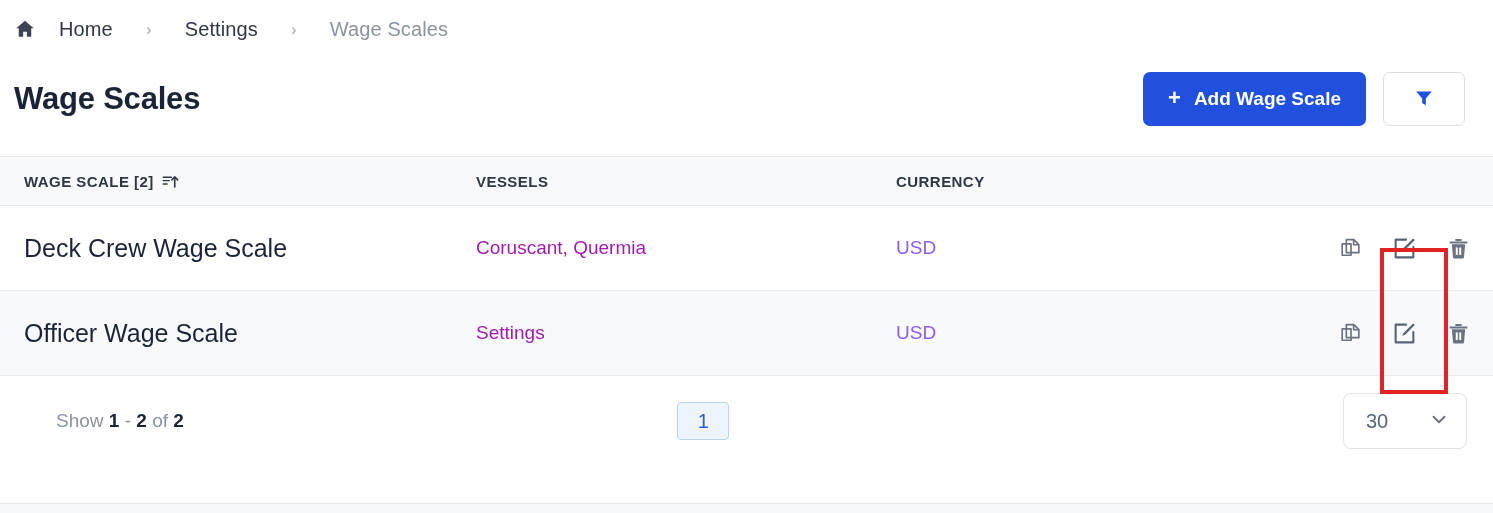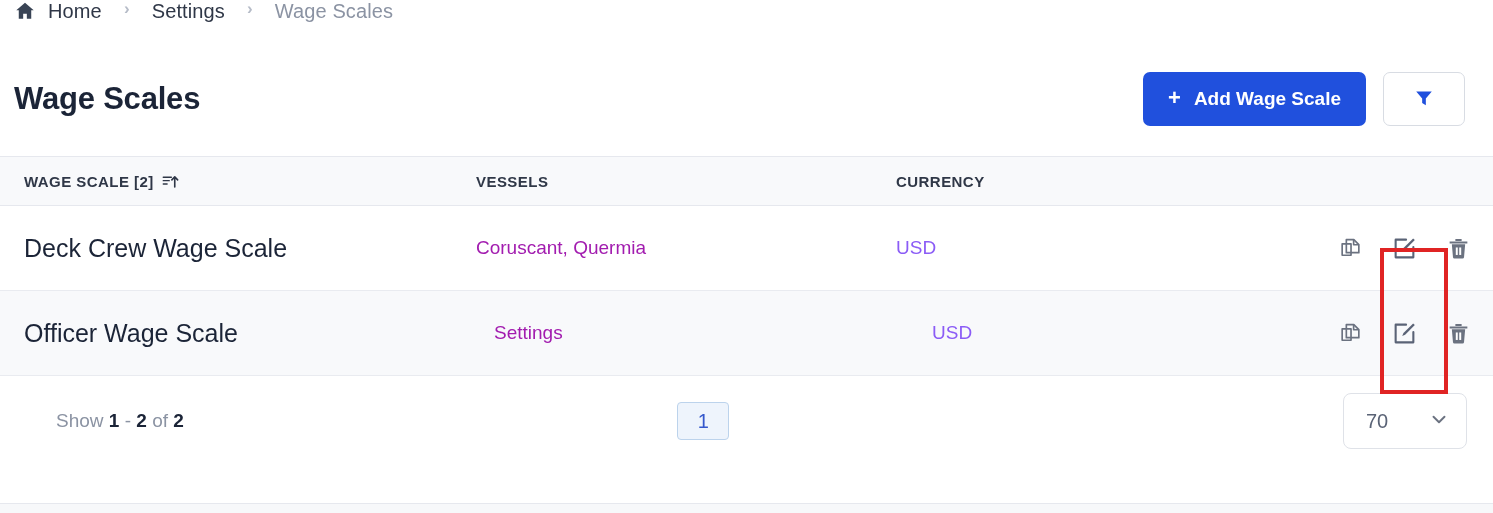--- a/index.html
+++ b/index.html
@@ -20,9 +20,10 @@
   
   .breadcrumb {
     display: flex;
+    align-items: center;
     height: 58px;
     padding: 0 0 0 14px;
-    gap: 1px;
+    gap: 12px;
   }
   .home-icon {
     width: 22px;

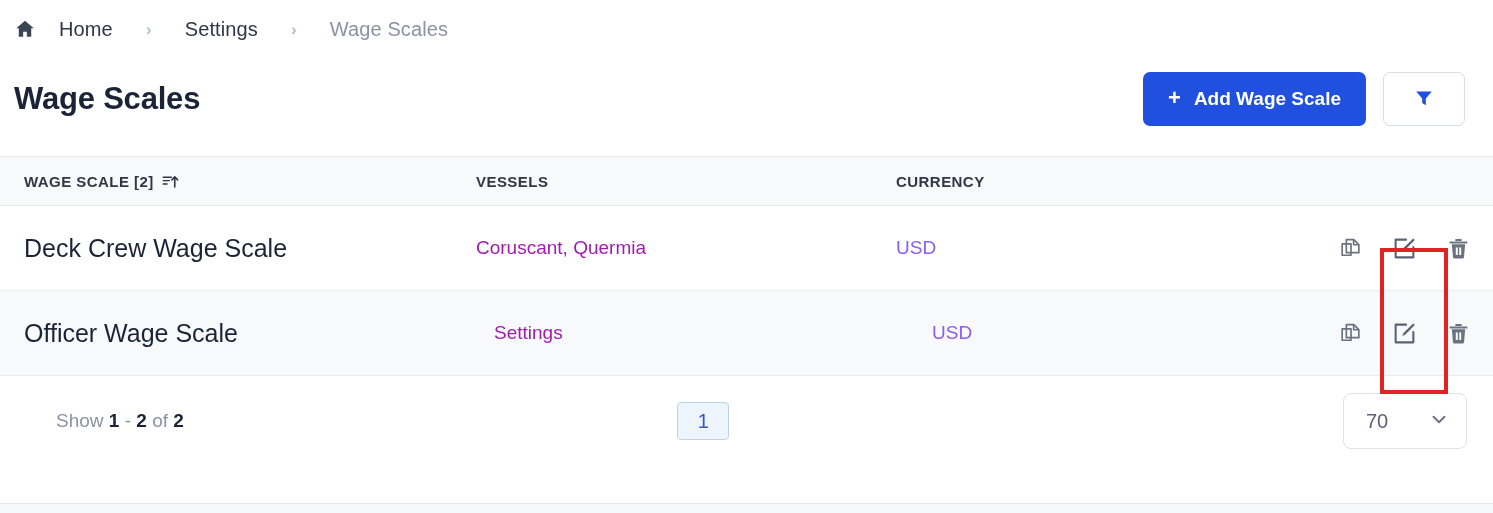--- a/index.html
+++ b/index.html
@@ -144,7 +144,7 @@
     height: 85px;
     border-bottom: 1px solid #e9ebf0;
   }
-  .trow.alt { background: #f8f9fb; gap: 18px; }
+  .trow.alt { background: #f8f9fb; }
   .cell-name {
     width: 476px;
     padding-left: 24px;

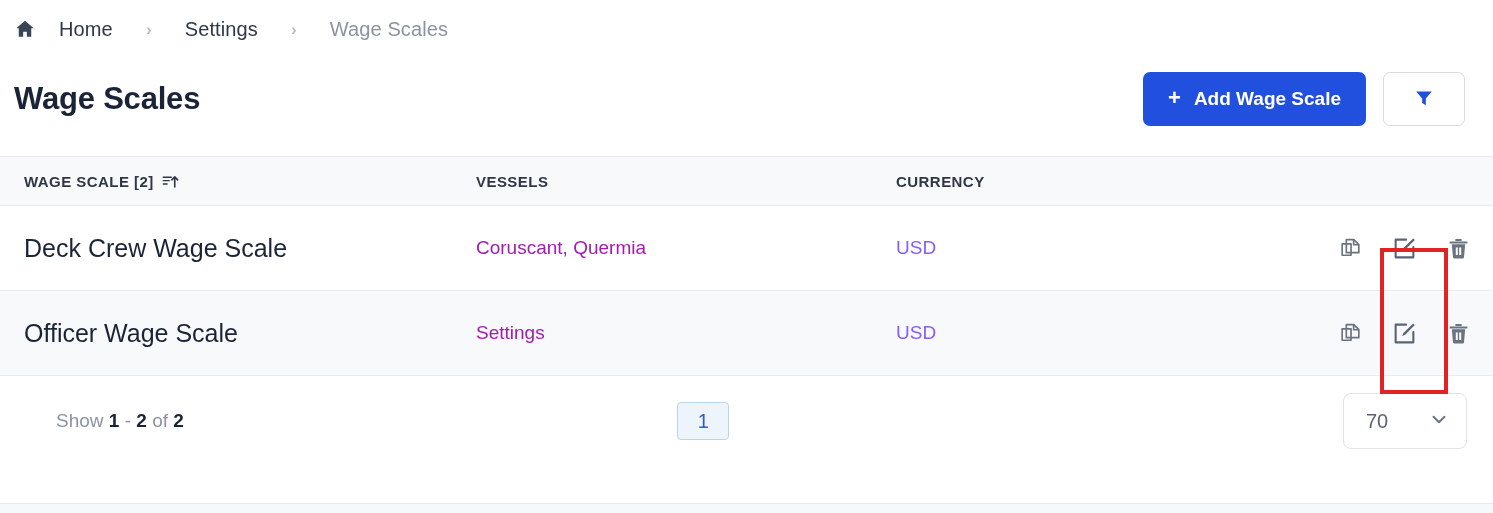--- a/index.html
+++ b/index.html
@@ -377,7 +377,7 @@
         <button class="page-btn">1</button>
       </div>
       <div class="rows-select">
-        <span class="val">70</span>
+        <span class="val">30</span>
         <span>
           <svg width="22" height="22" viewBox="0 0 24 24" aria-hidden="true">
             <path d="M6 9.5 L12 15.5 L18 9.5" fill="none" stroke="#6b7280" stroke-width="2.1" stroke-linecap="round" stroke-linejoin="round"></path>

